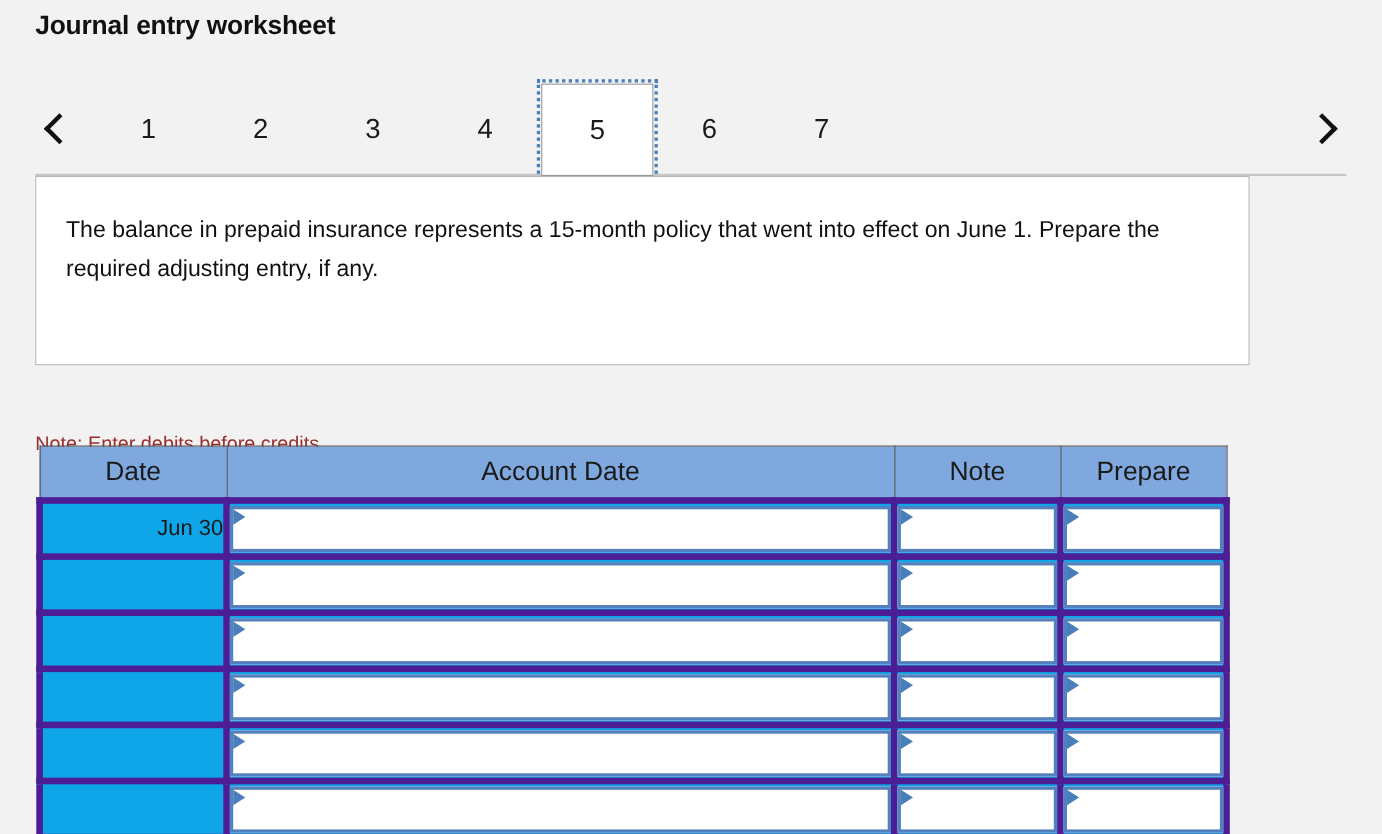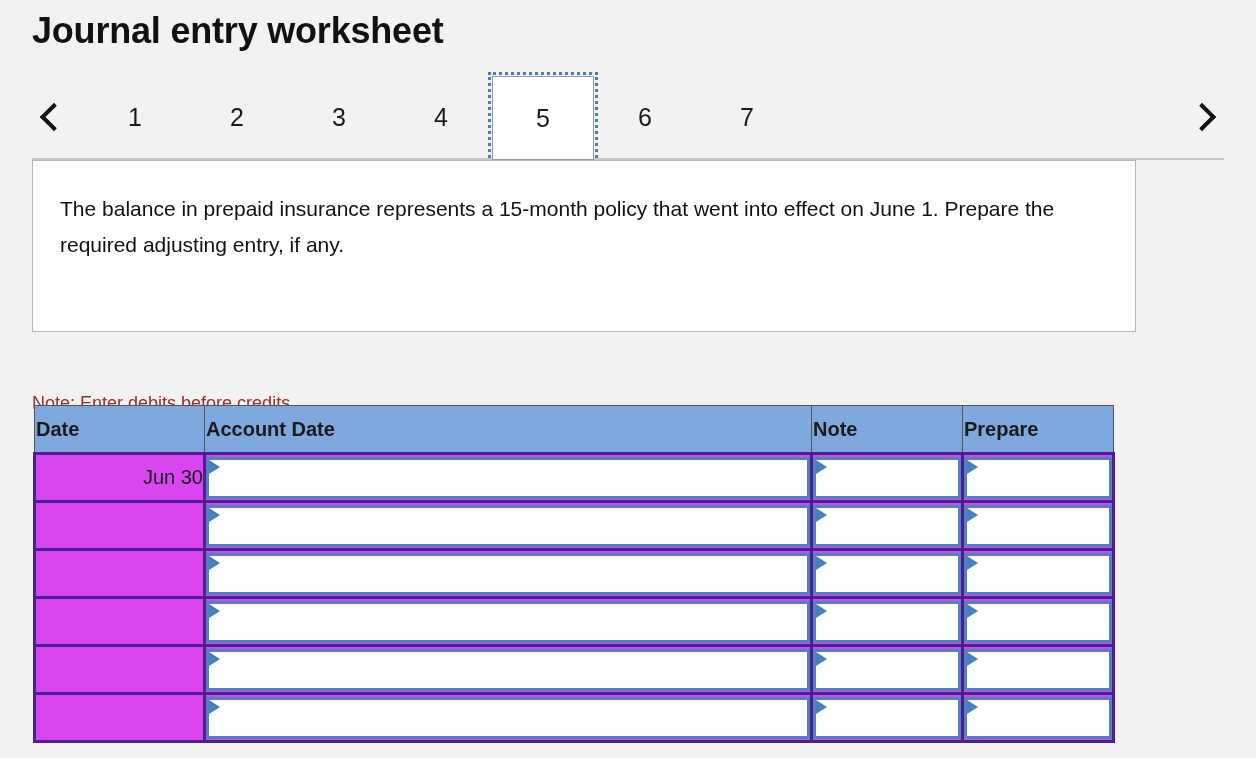--- a/index.html
+++ b/index.html
@@ -21,7 +21,7 @@
     position: absolute;
     left: 32px;
     top: 10px;
-    font-size: 36px;
+    font-size: 24px;
     font-weight: bold;
     letter-spacing: -0.2px;
     color: #111111;

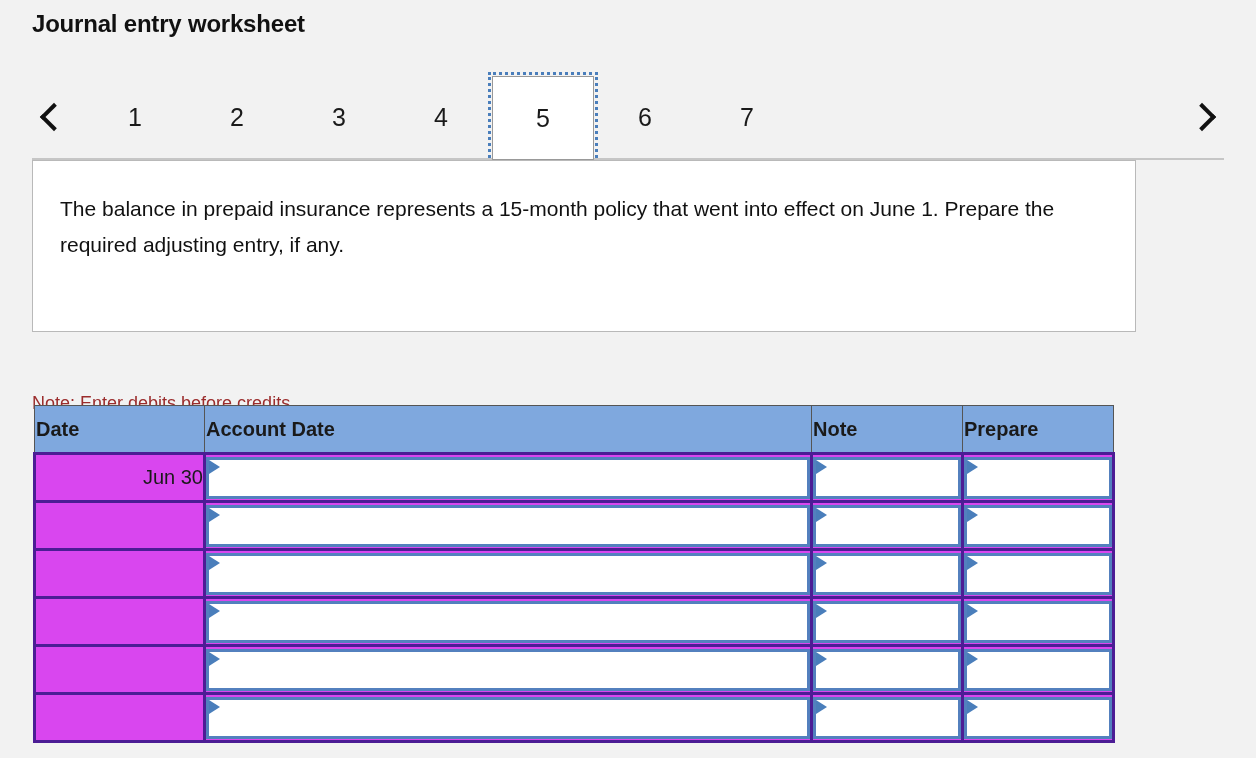--- a/index.html
+++ b/index.html
@@ -134,10 +134,10 @@
     background: #7fa8de;
     border: 1px solid #555555;
     height: 44px;
-    font-size: 20px;
-    font-weight: bold;
+    font-size: 24px;
+    font-weight: normal;
     color: #1a1a1a;
-    text-align: left;
+    text-align: center;
   }
   #journal-table td {
     border: 3px solid #4c1d95;

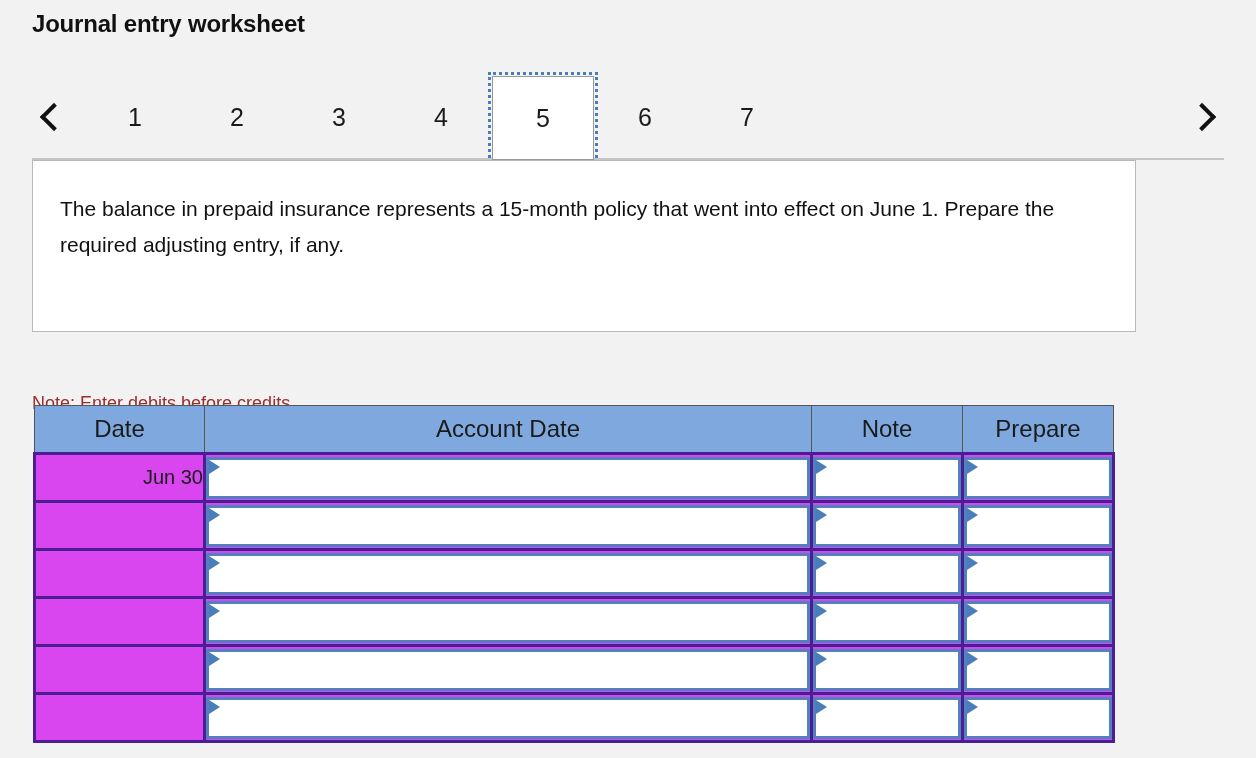--- a/index.html
+++ b/index.html
@@ -140,10 +140,10 @@
     text-align: center;
   }
   #journal-table td {
-    border: 3px solid #4c1d95;
+    border: 6px solid #4c1d95;
     height: 45px;
     padding: 0;
-    background: #d946ef;
+    background: #0ea5e9;
     vertical-align: middle;
   }
   td.date-cell {

